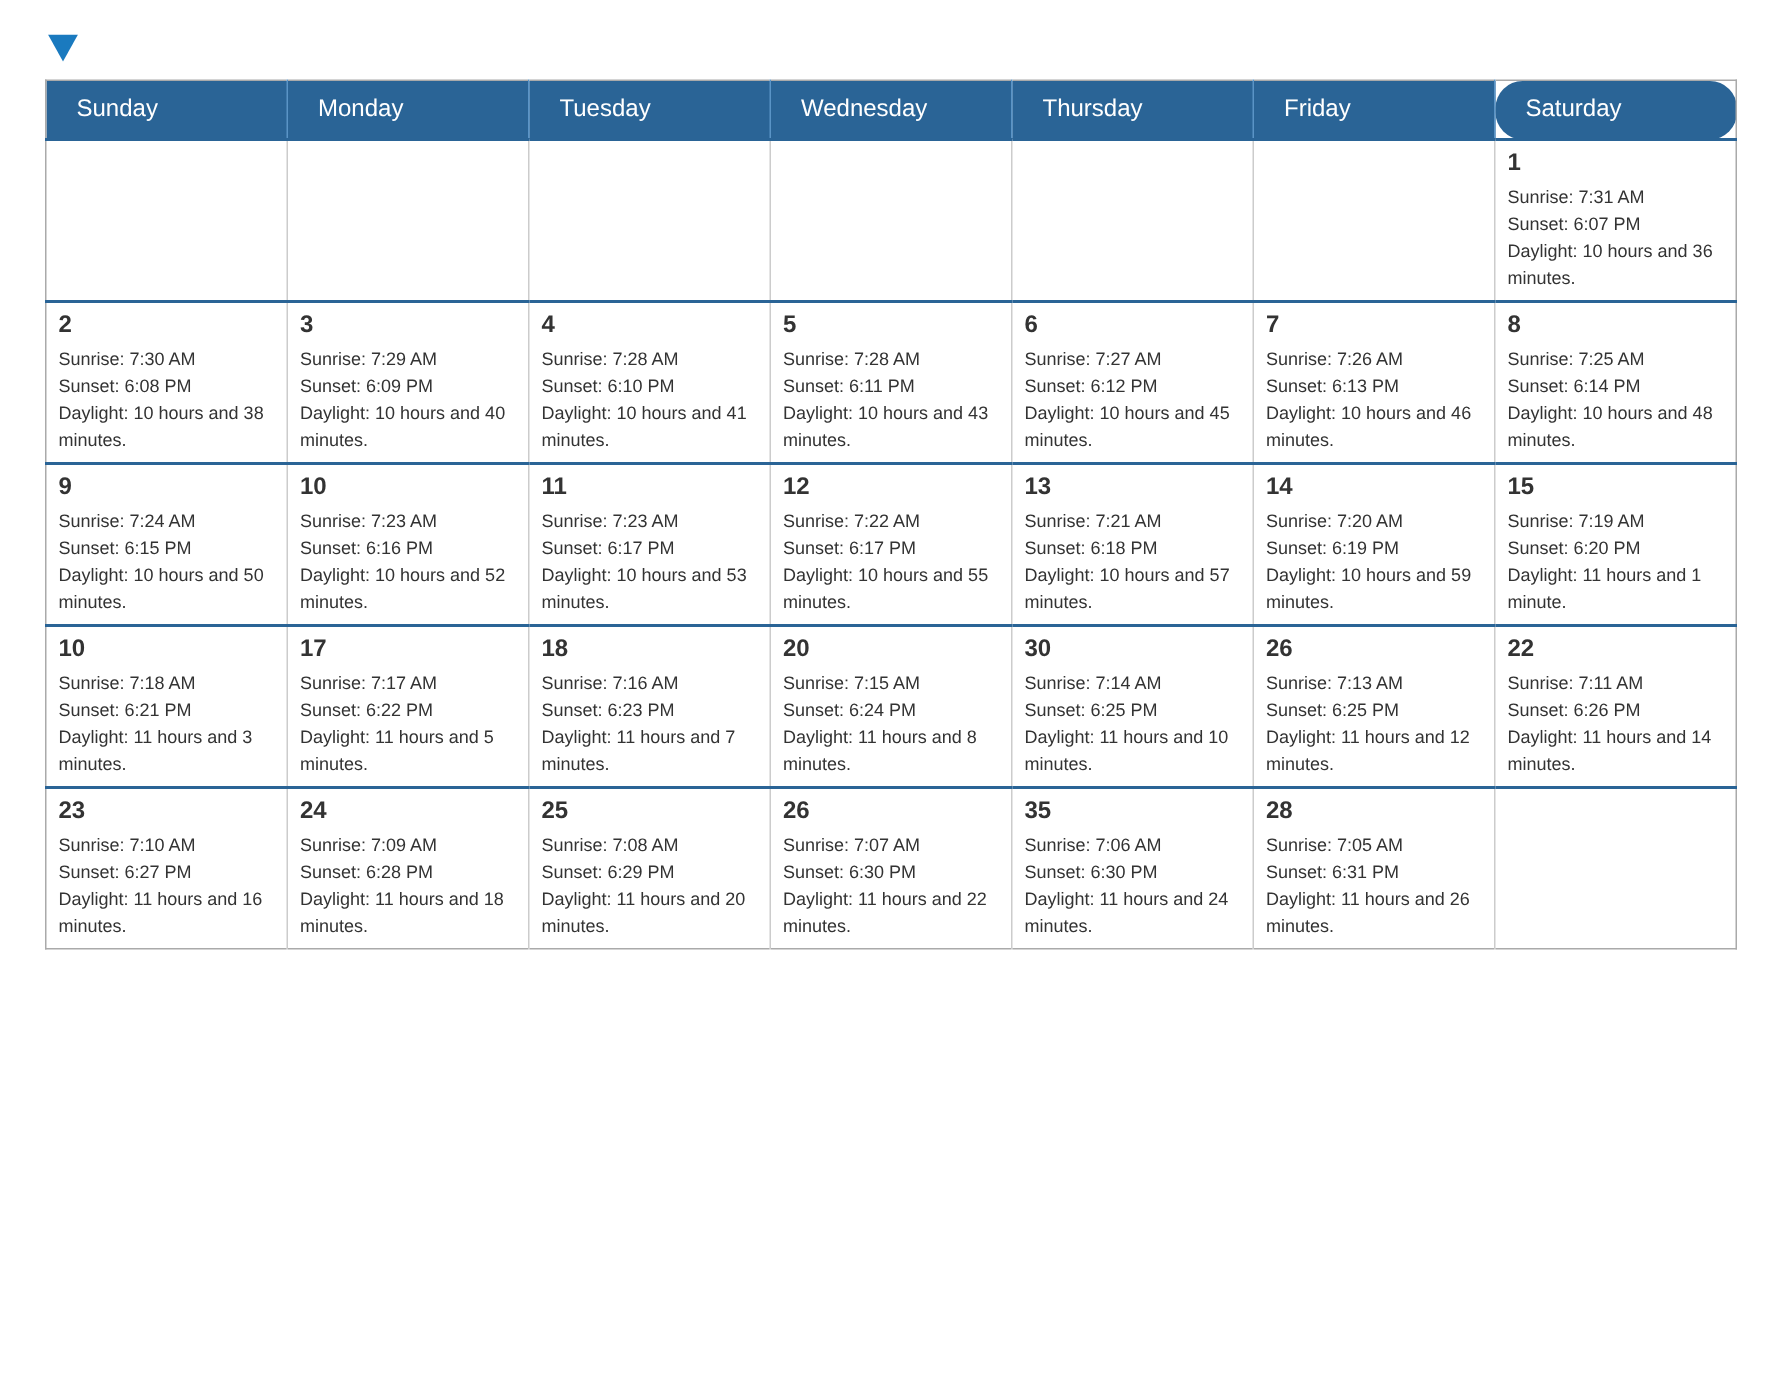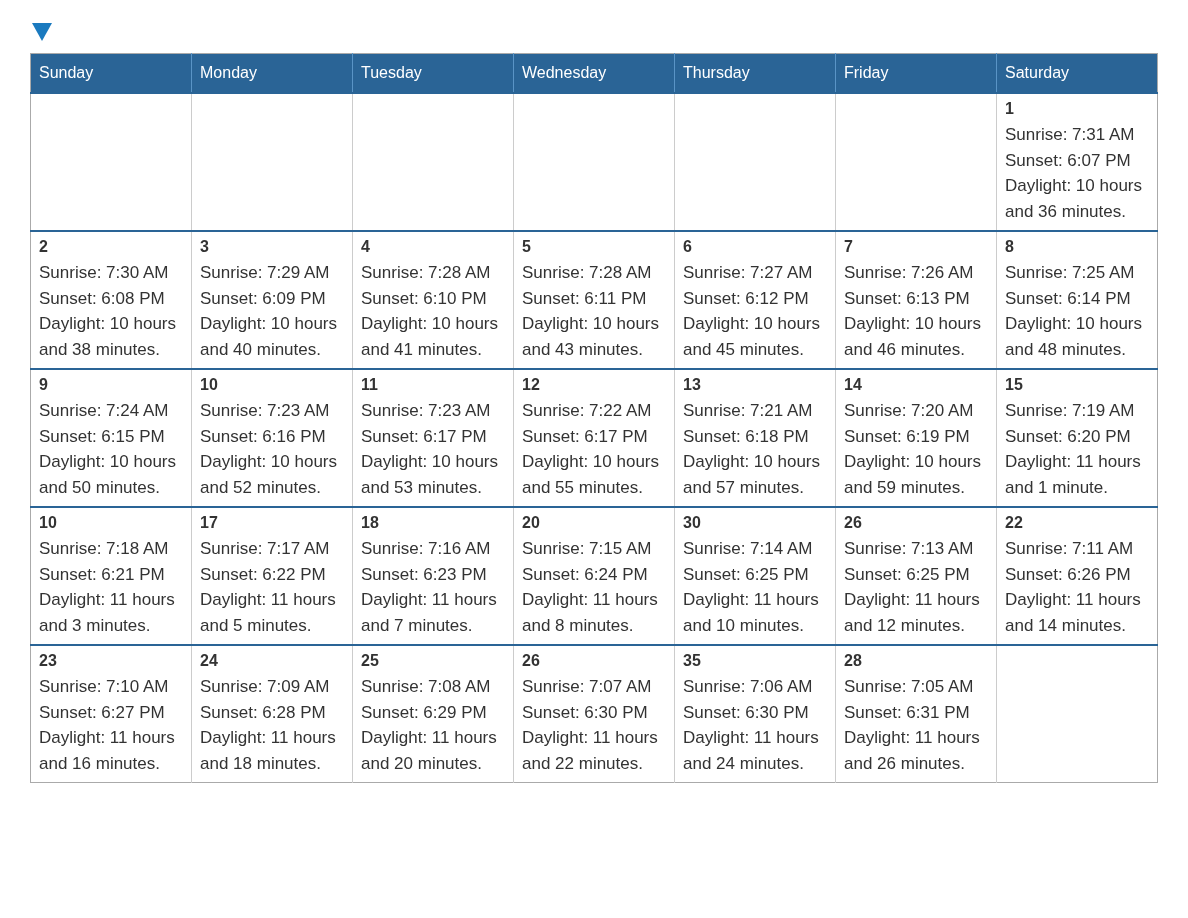--- a/index.html
+++ b/index.html
@@ -47,7 +47,7 @@
     .calendar thead tr th {
       background-color: #2a6496;
       color: #fff;
-      padding: 10px 8px;
+      padding: 10px 20px;
       text-align: left;
       font-size: 16px;
       font-weight: normal;

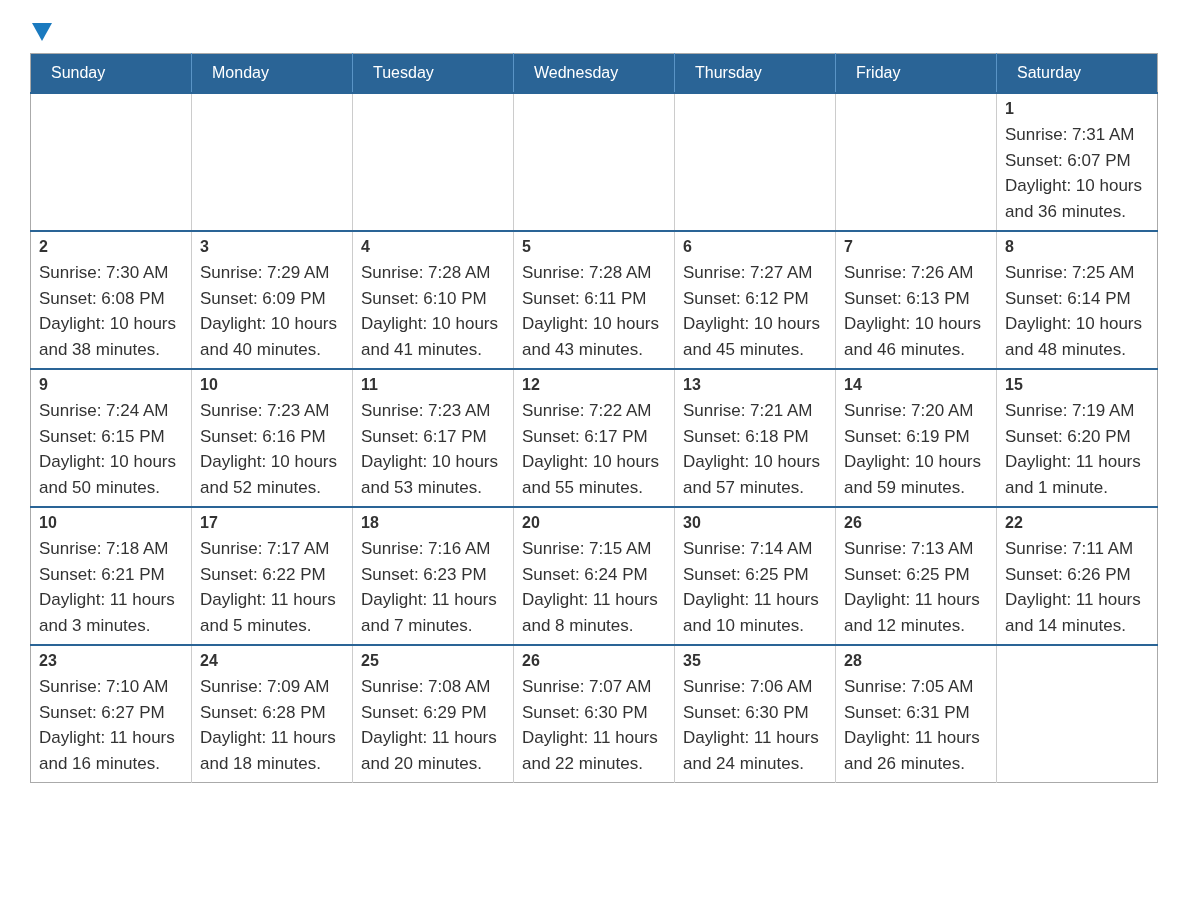--- a/index.html
+++ b/index.html
@@ -55,6 +55,7 @@
     }
     .calendar thead tr th:last-child {
       border-right: none;
+      border-radius: 18px;
     }
     .calendar tbody tr td {
       vertical-align: top;

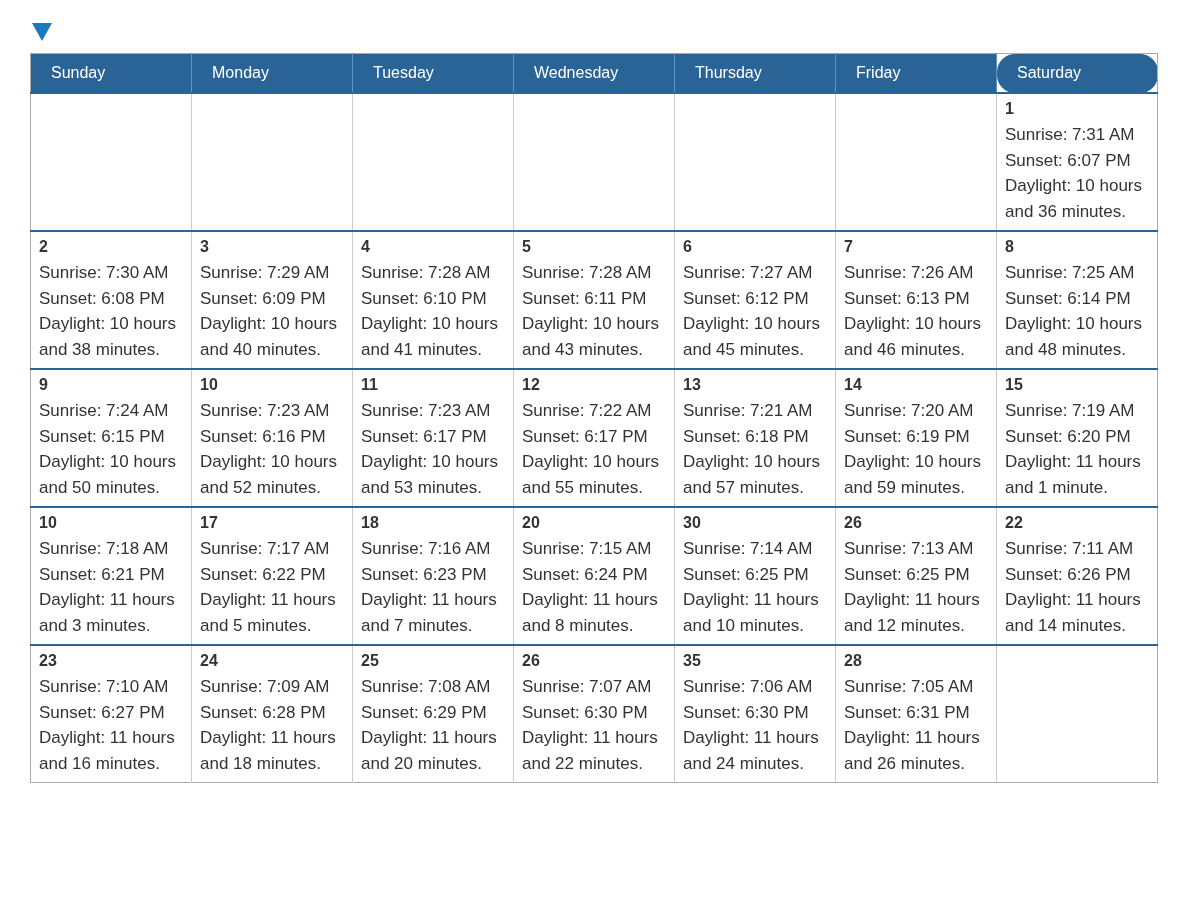--- a/index.html
+++ b/index.html
@@ -77,7 +77,7 @@
       display: block;
     }
     .day-info {
-      font-size: 17px;
+      font-size: 12px;
       line-height: 1.5;
       color: #333;
     }

